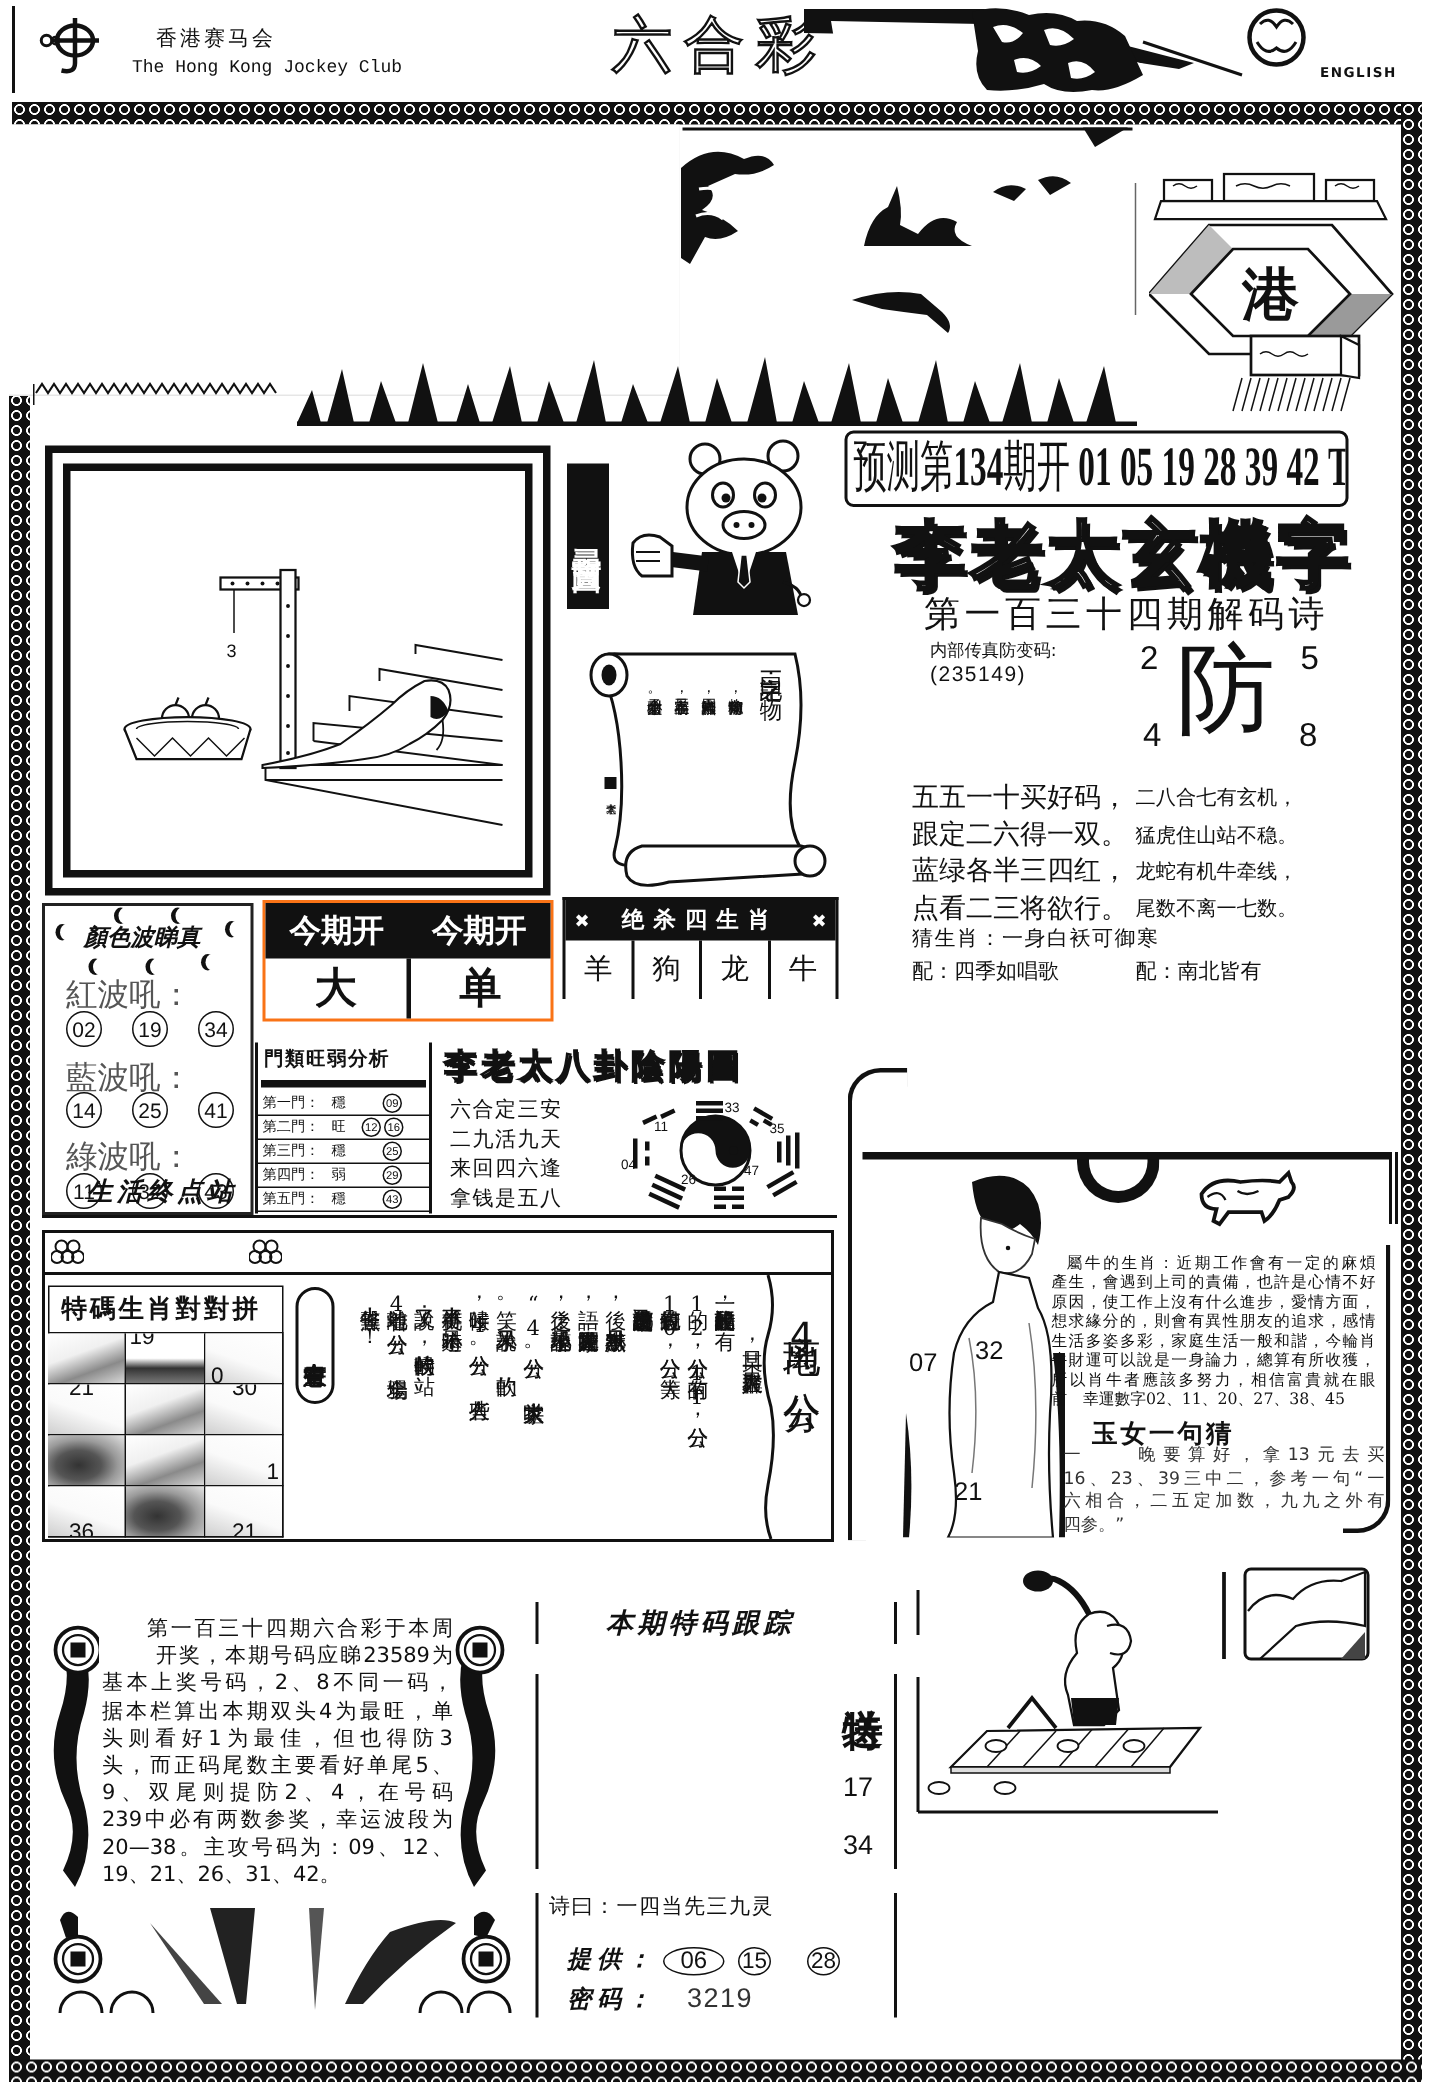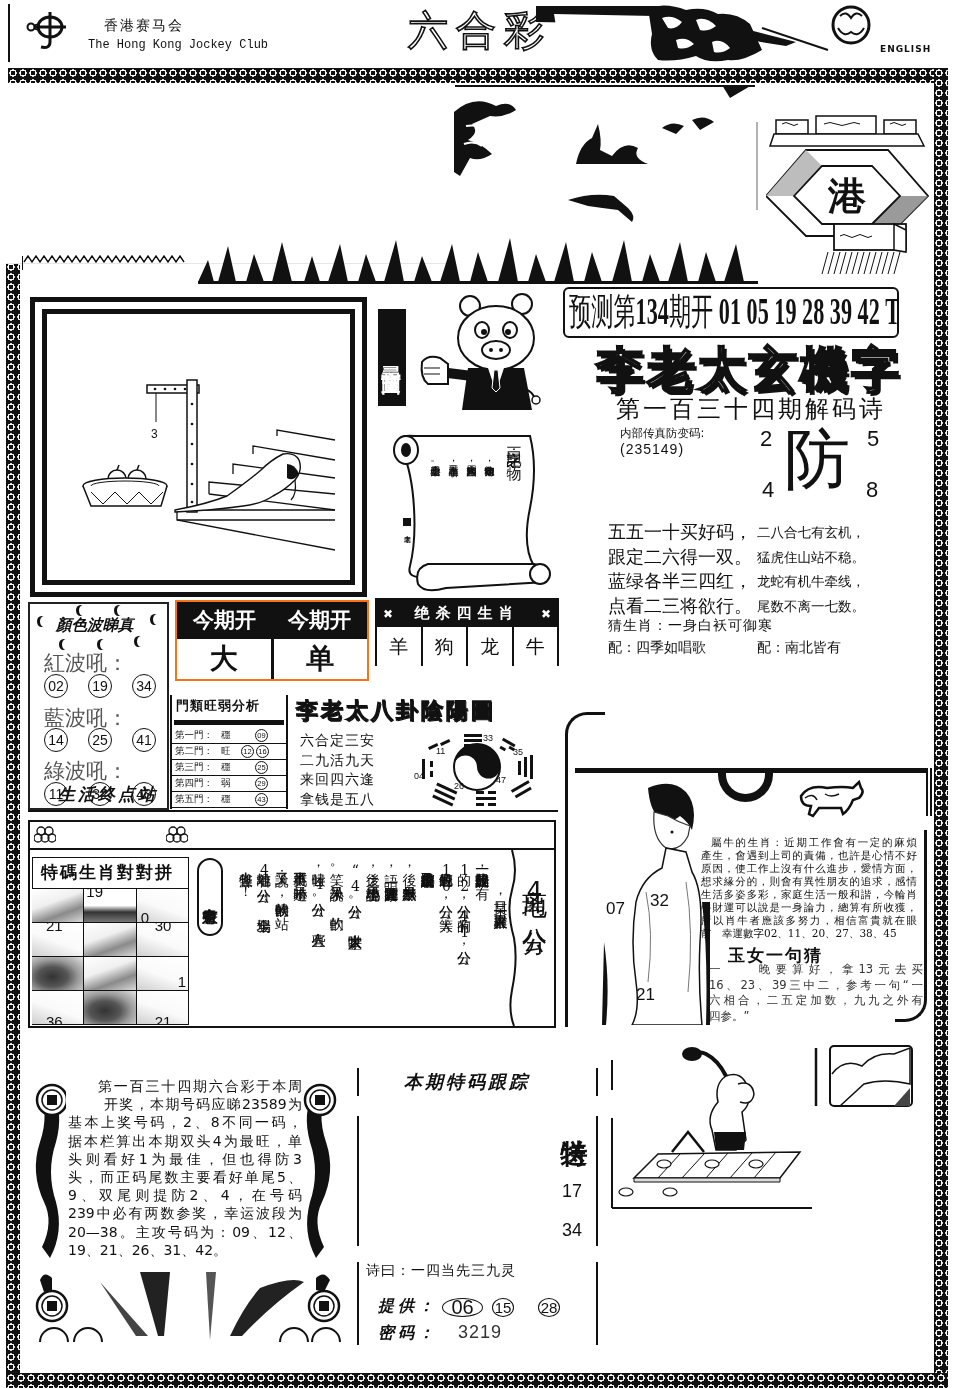--- a/index.html
+++ b/index.html
@@ -537,7 +537,7 @@
   <div class="a" style="left:357px;top:1262px;width:241px;height:83px;border-left:2px solid #111;border-right:2px solid #111"></div>
   <div class="a sans nw" style="left:366px;top:1262px;font-size:14px;letter-spacing:1px">诗曰：一四当先三九灵</div>
   <div class="a sans nw" style="left:378px;top:1296px;font-size:16px;font-weight:bold;font-style:italic;letter-spacing:4px">提供：</div>
-  <div class="circ" style="left:442px;top:1298px;width:41px;height:19px;font-size:20px">06</div>
+  <div class="circ" style="left:442px;top:1298px;width:41px;height:19px;font-size:16px">06</div>
   <div class="circ" style="left:492px;top:1298px;width:22px;height:19px;font-size:15px">15</div>
   <div class="circ" style="left:538px;top:1298px;width:22px;height:19px;font-size:15px">28</div>
   <div class="a sans nw" style="left:378px;top:1323px;font-size:16px;font-weight:bold;font-style:italic;letter-spacing:4px">密码：</div>

